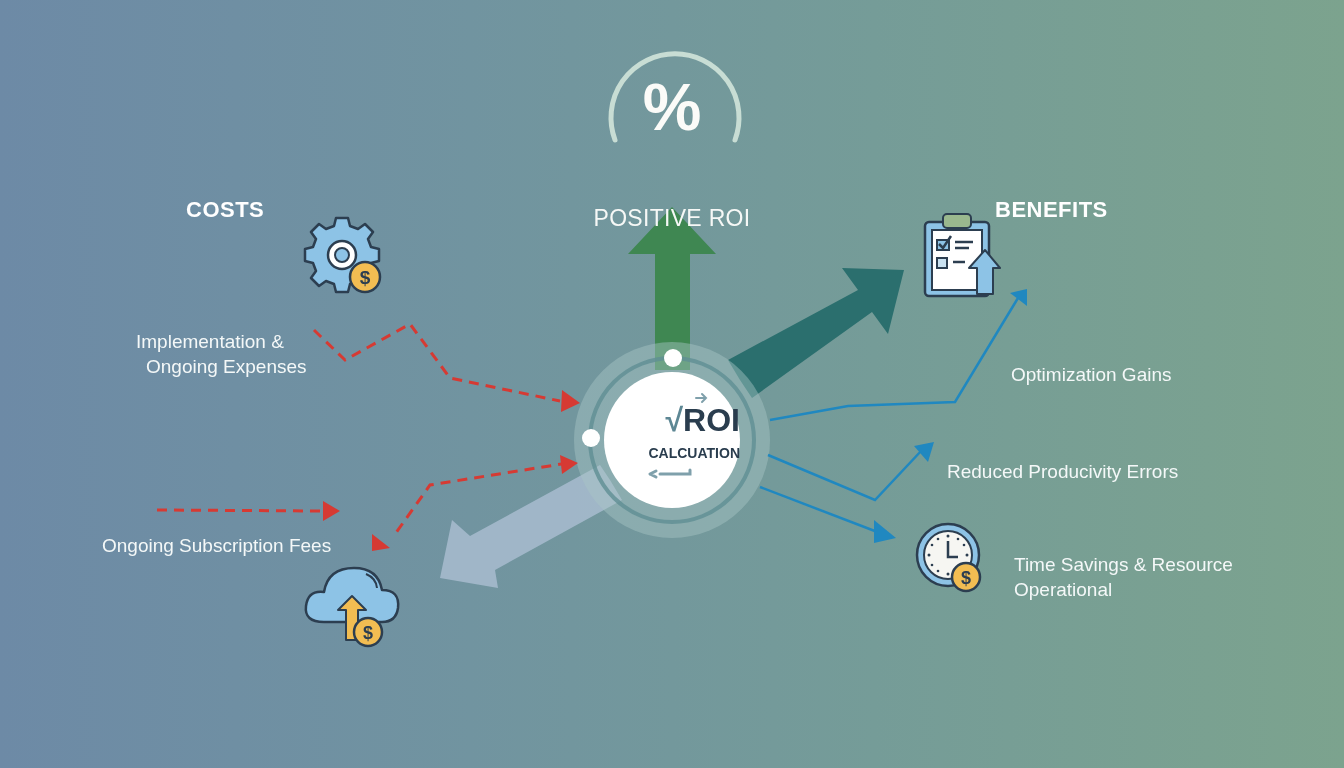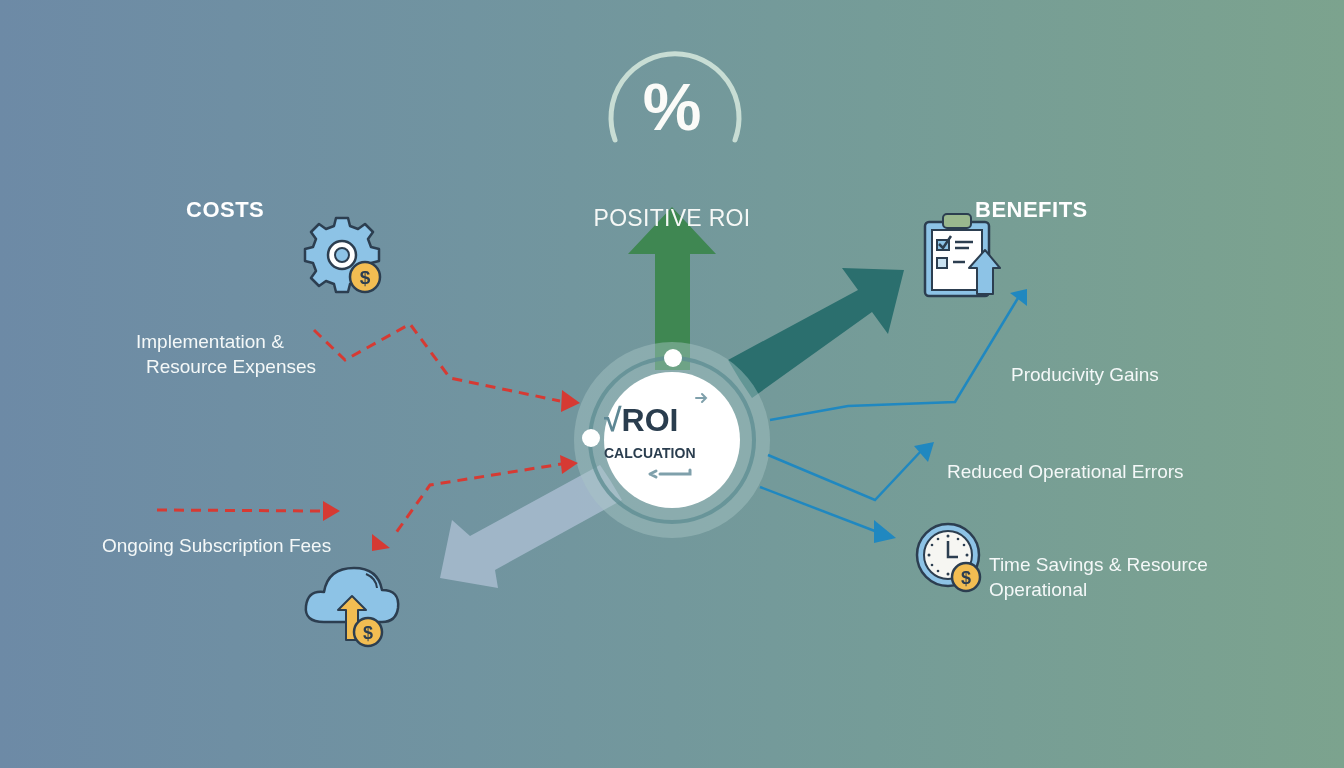--- a/index.html
+++ b/index.html
@@ -125,7 +125,7 @@
 
 <div class="txt label" style="left:102px; top:533px;text-align:center;">Ongoing Subscription Fees</div>
 
-<div class="txt heading" style="left:975px; top:197px;text-align:right;">BENEFITS</div>
+<div class="txt heading" style="left:995px; top:197px;text-align:right;">BENEFITS</div>
 
 <div class="txt label" style="left:1011px; top:362px;">Producivity Gains</div>
 

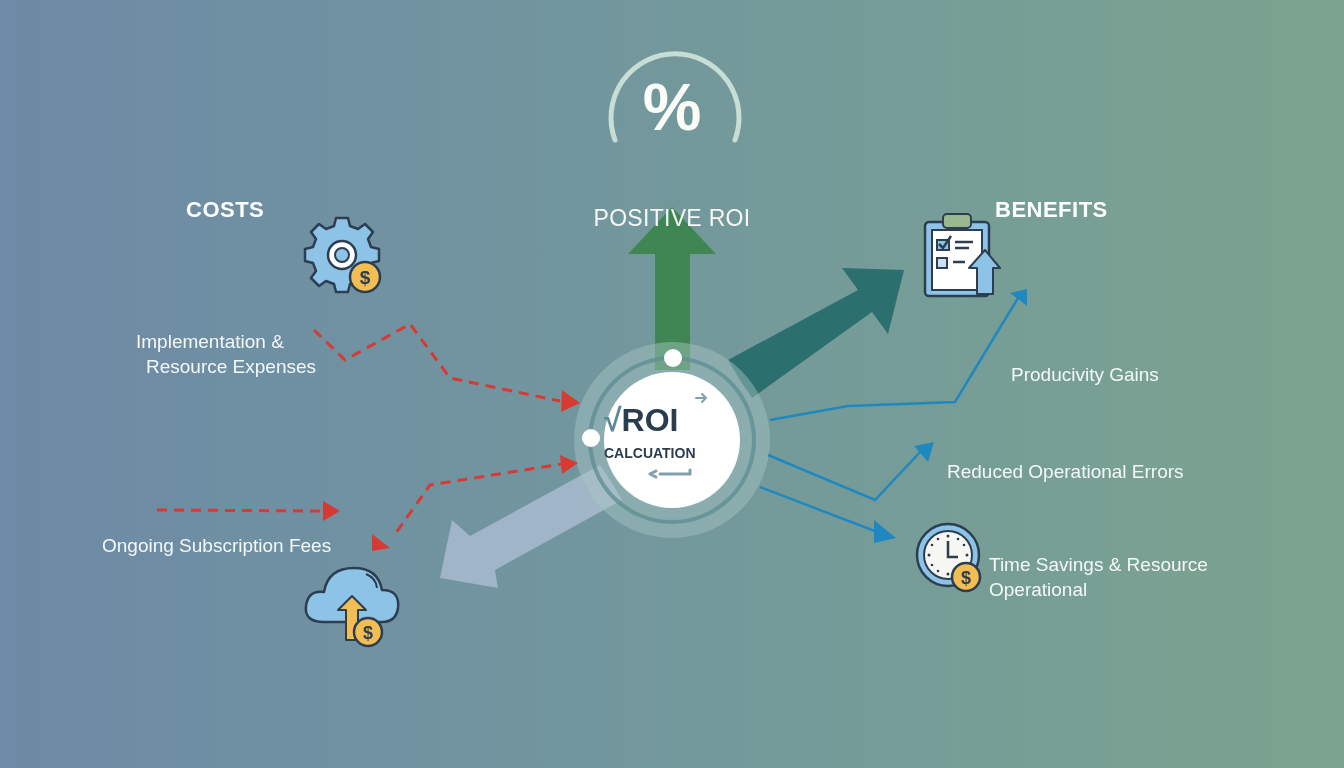--- a/index.html
+++ b/index.html
@@ -120,7 +120,7 @@
 
 <div class="txt label" style="left:136px; top:329px;">
   <div>Implementation &amp;</div>
-  <div style="padding-left:10px;">Resource Expenses</div>
+  <div style="padding-left:10px;">Ongoing Expenses</div>
 </div>
 
 <div class="txt label" style="left:102px; top:533px;text-align:center;">Ongoing Subscription Fees</div>

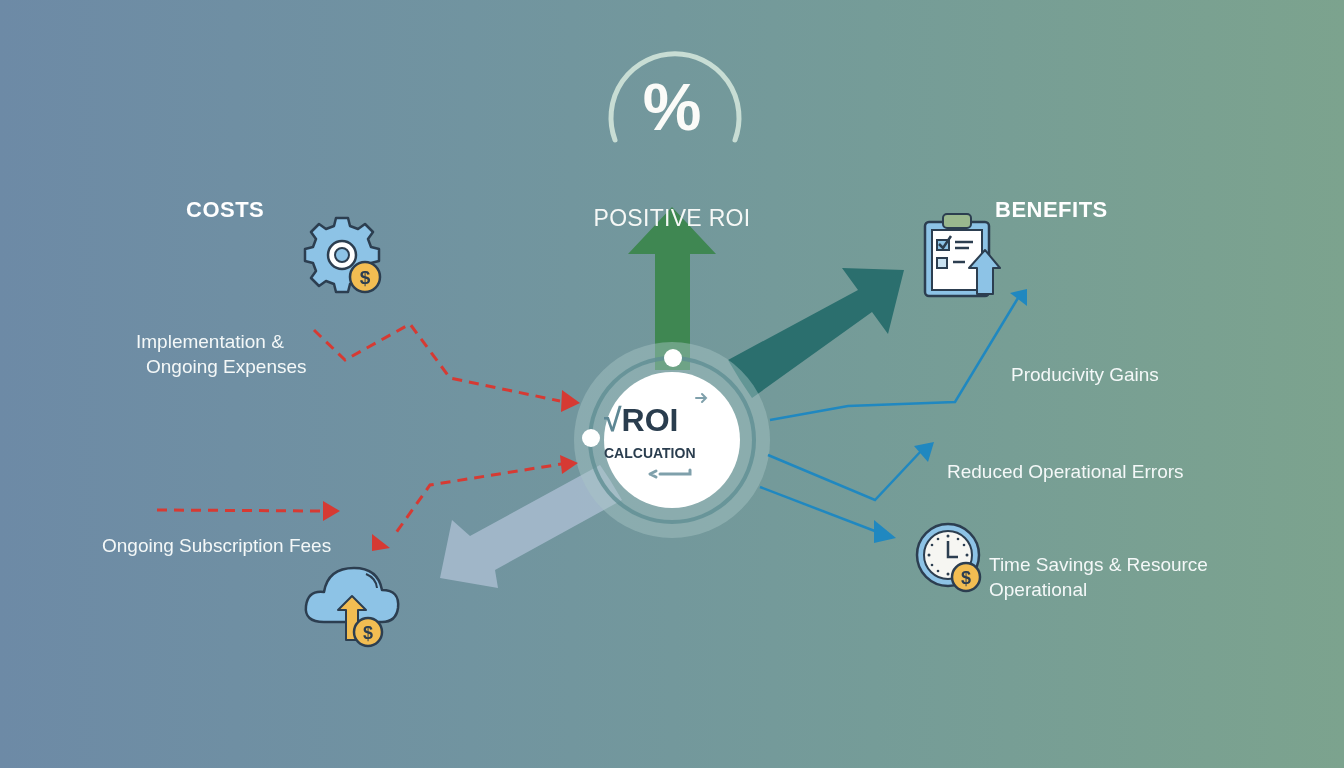--- a/index.html
+++ b/index.html
@@ -127,7 +127,7 @@
 
 <div class="txt heading" style="left:995px; top:197px;text-align:right;">BENEFITS</div>
 
-<div class="txt label" style="left:1011px; top:362px;">Producivity Gains</div>
+<div class="txt label" style="left:1011px; top:362px;">Optimization Gains</div>
 
 <div class="txt label" style="left:947px; top:459px;">Reduced Operational Errors</div>
 

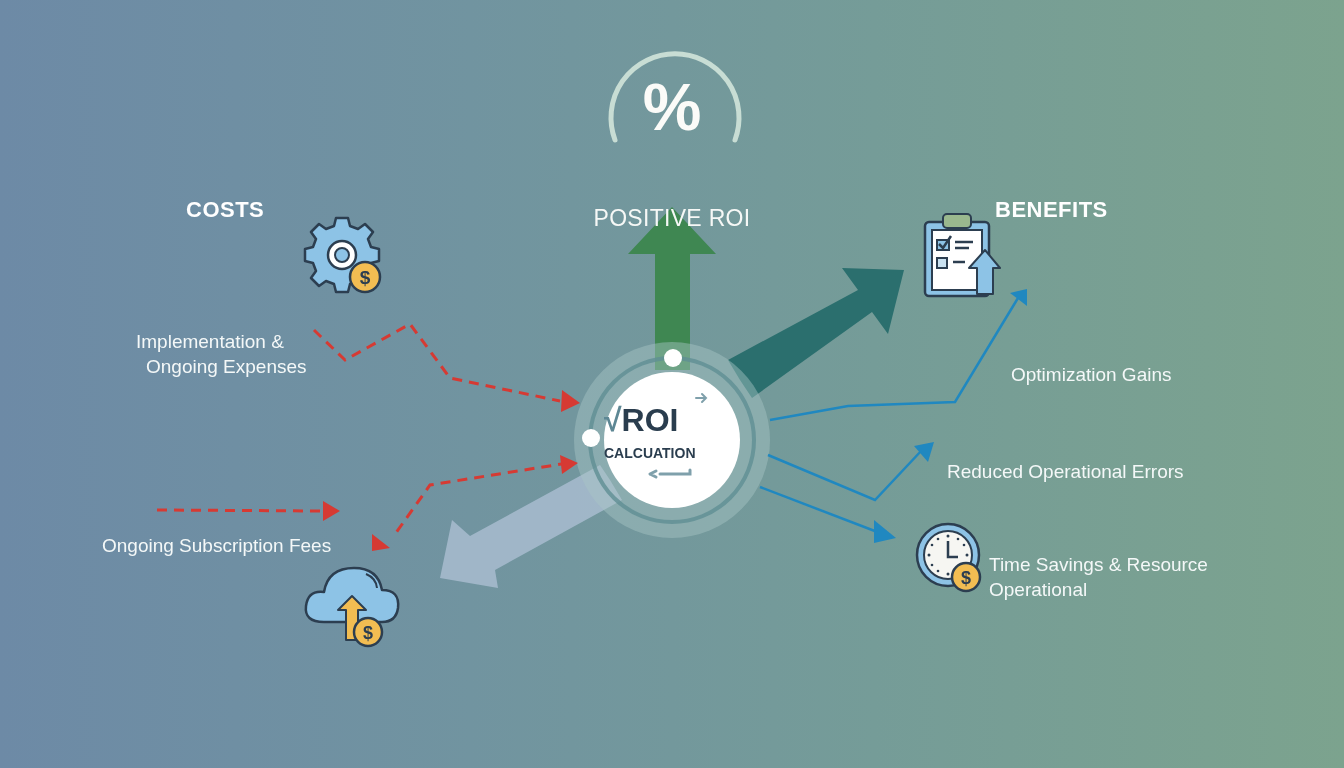--- a/index.html
+++ b/index.html
@@ -12,7 +12,7 @@
   .txt { position:absolute; color:#ffffff; }
   .heading { font-weight:bold; font-size:22px; letter-spacing:0.5px; }
   .label { font-size:19px; line-height:25px; color:#f4f8f8; }
-  .center-title { position:absolute; left:0; width:100%; text-align:left; color:#2a3d4e; }
+  .center-title { position:absolute; left:0; width:100%; text-align:right; color:#2a3d4e; }
 </style>
 </head>
 <body>

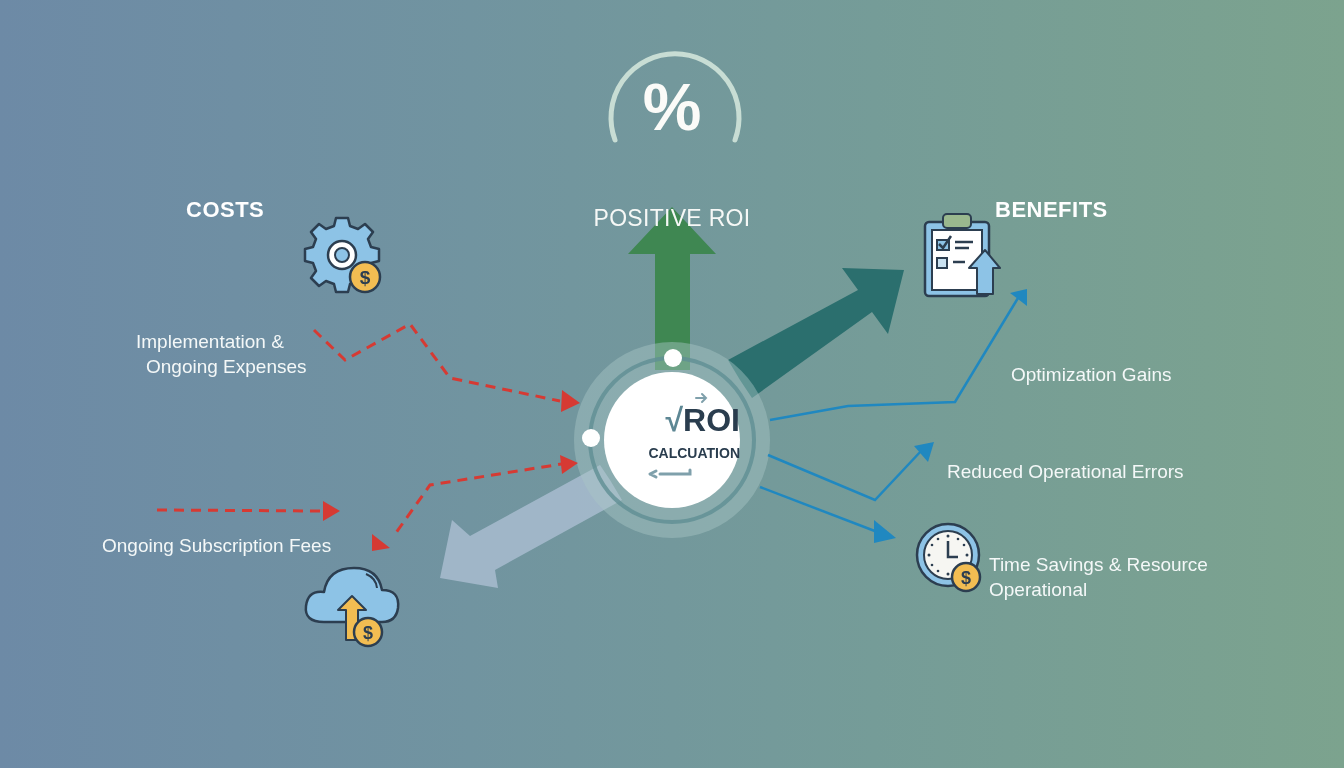--- a/index.html
+++ b/index.html
@@ -129,7 +129,7 @@
 
 <div class="txt label" style="left:1011px; top:362px;">Optimization Gains</div>
 
-<div class="txt label" style="left:947px; top:459px;">Reduced Operational Errors</div>
+<div class="txt label" style="left:947px; top:459px;">Reduced Producivity Errors</div>
 
 <div class="txt label" style="left:989px; top:552px;">
   <div>Time Savings &amp; Resource</div>

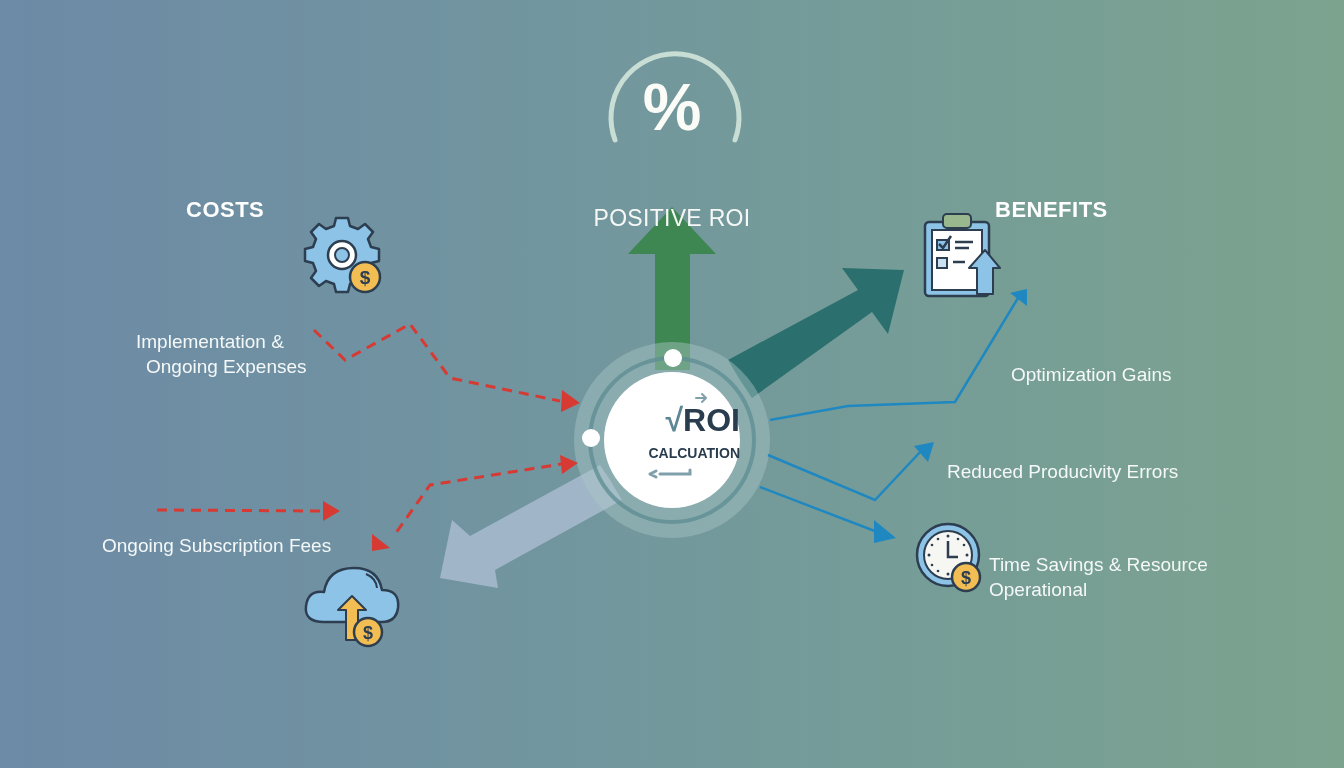--- a/index.html
+++ b/index.html
@@ -131,7 +131,7 @@
 
 <div class="txt label" style="left:947px; top:459px;">Reduced Producivity Errors</div>
 
-<div class="txt label" style="left:989px; top:552px;">
+<div class="txt label" style="left:1014px; top:552px;">
   <div>Time Savings &amp; Resource</div>
   <div>Operational</div>
 </div>

